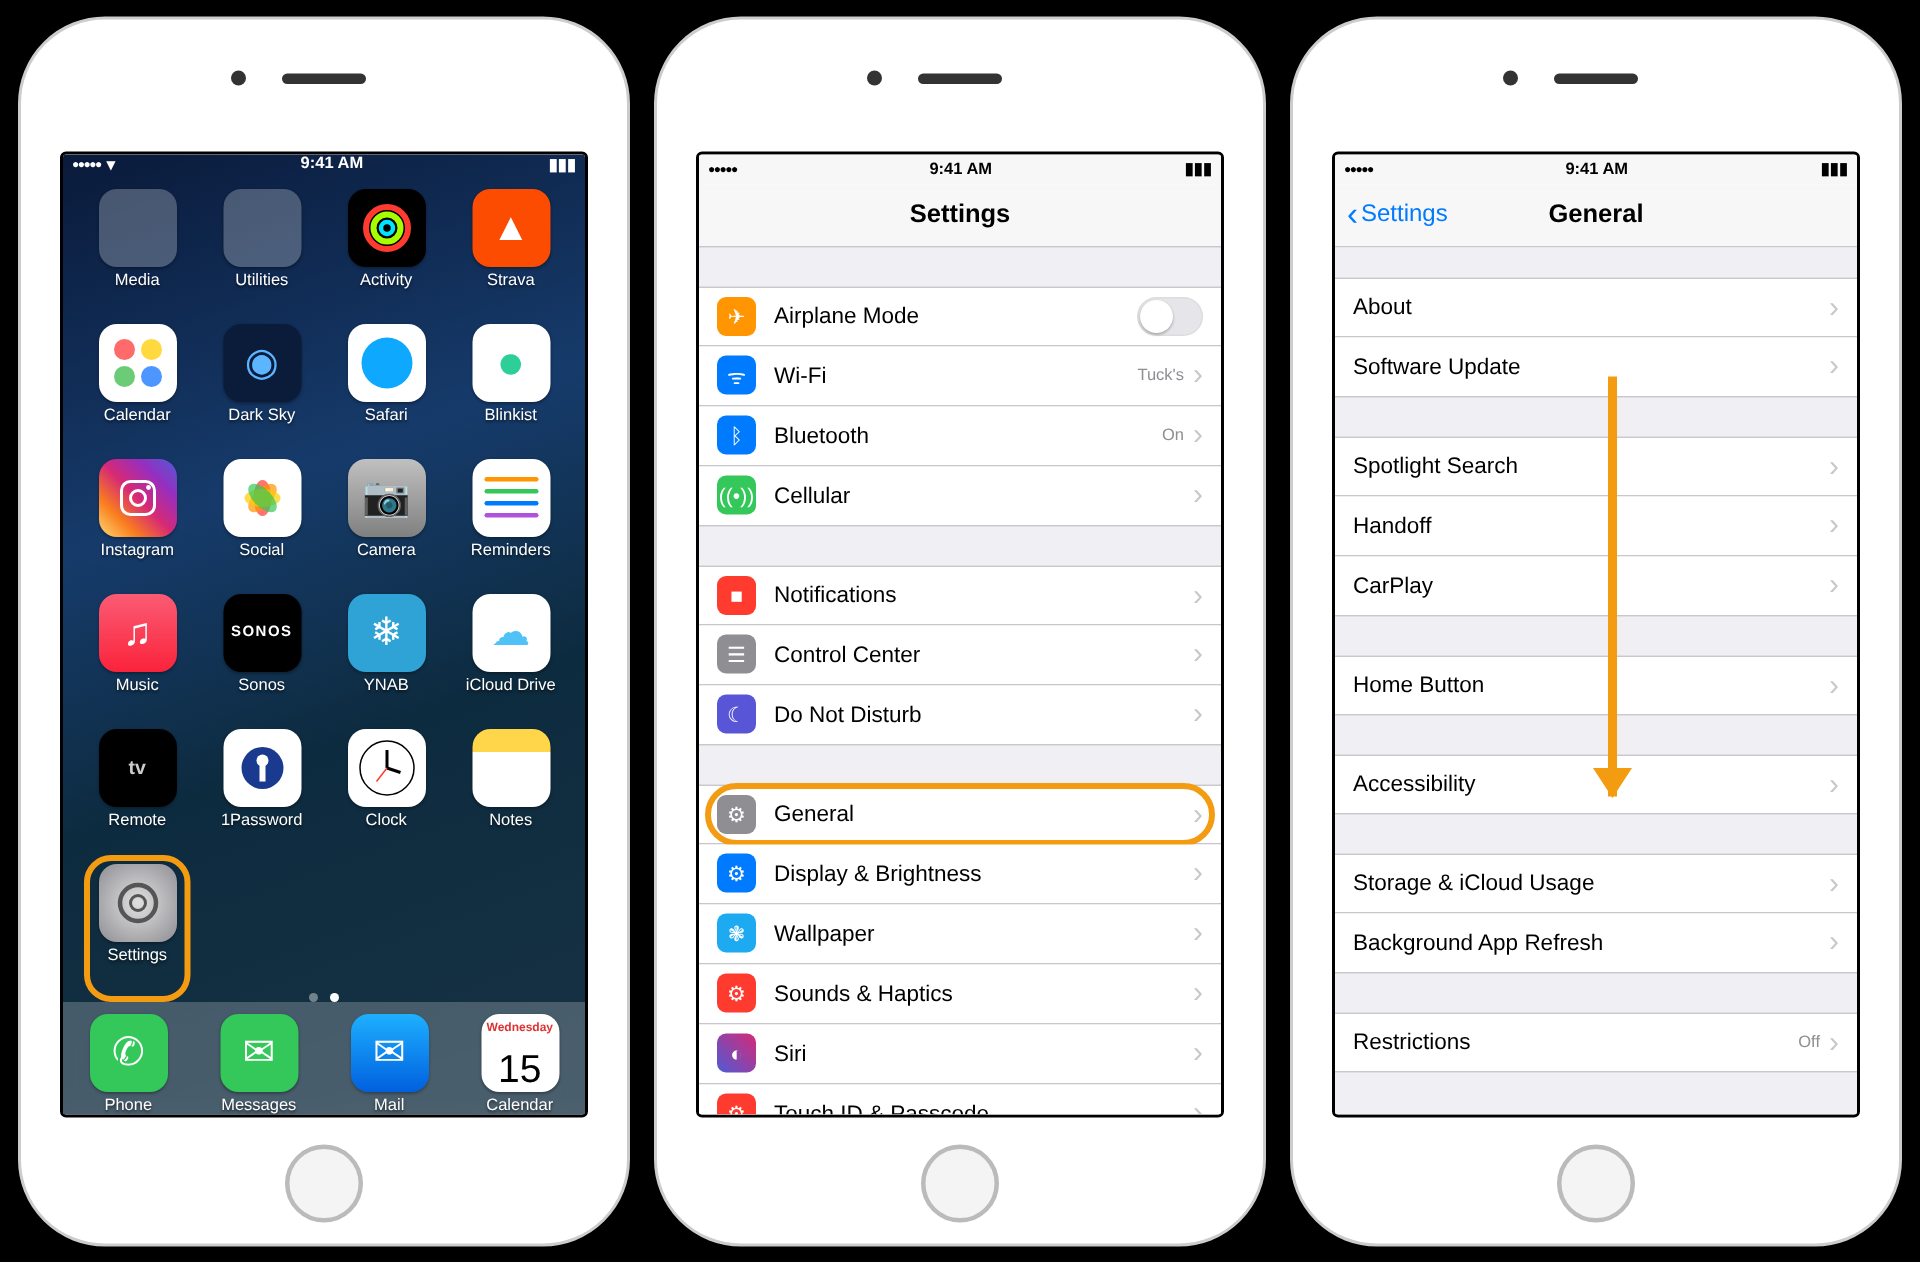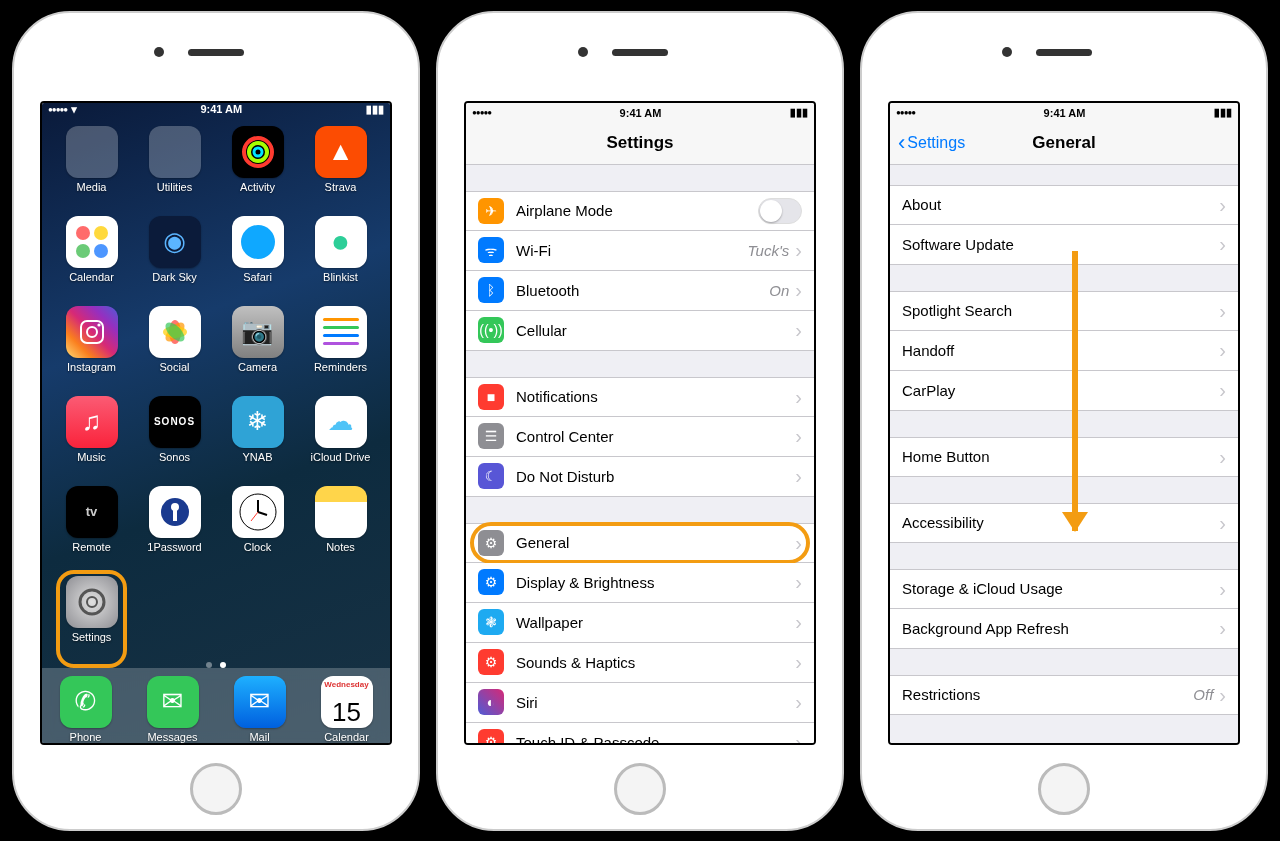--- a/index.html
+++ b/index.html
@@ -128,7 +128,7 @@
     font-size:15px;flex-shrink:0;
   }
   .row .chev{margin-left:auto;color:var(--row-border);font-size:20px;line-height:1;}
-  .row .detail{margin-left:auto;color:var(--detail-gray);font-size:15px;padding-right:6px;font-style:italic;}
+  .row .detail{margin-left:auto;color:var(--detail-gray);font-size:11px;padding-right:6px;}
   .row .detail + .chev{margin-left:0;}
   .ios-switch{
     margin-left:auto;width:44px;height:26px;border-radius:14px;background:#e5e5ea;

